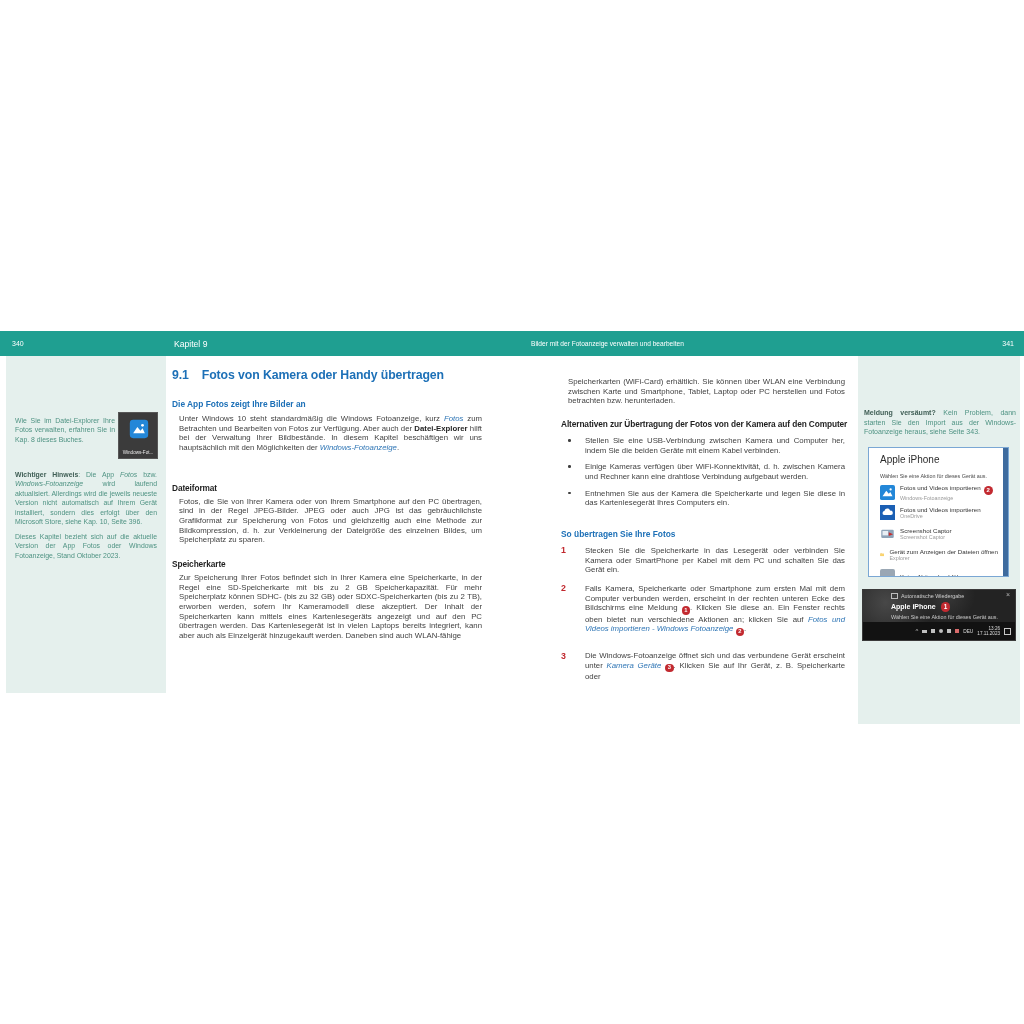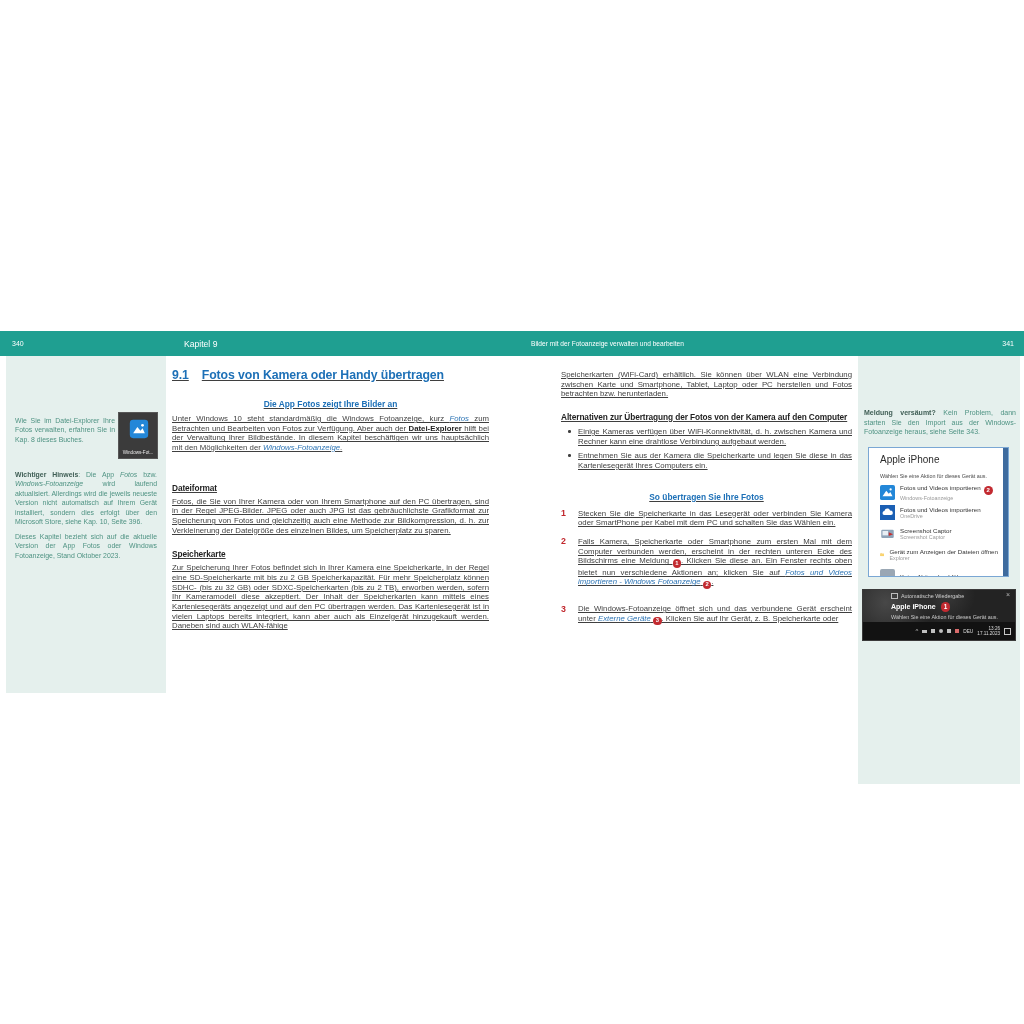--- a/index.html
+++ b/index.html
@@ -9,7 +9,7 @@
   .header-bar{position:absolute;left:0;top:331px;width:1024px;height:25px;background:#1f9f91;}
   .header-bar span{position:absolute;color:#ffffff;top:0;height:25px;display:flex;align-items:center;}
   .hp-left{left:12px;font-size:7px;}
-  .hc{left:184px;font-size:8.6px;}
+  .hc{left:174px;font-size:8.6px;}
   .ht{left:531px;font-size:6.6px;}
   .hp-right{right:10px;font-size:7px;}
   

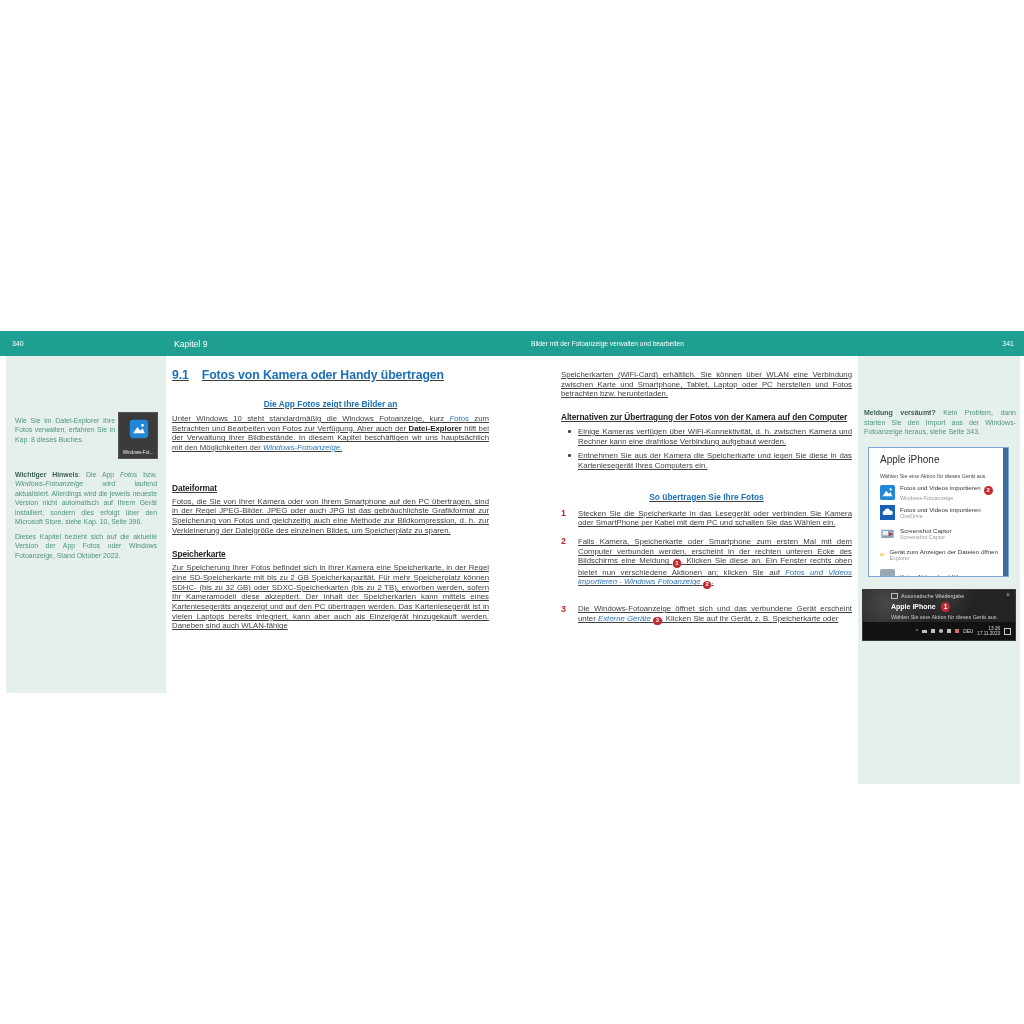--- a/index.html
+++ b/index.html
@@ -24,7 +24,7 @@
   .tile svg{position:absolute;left:10px;top:6px;}
   .tile-label{position:absolute;left:0;right:0;bottom:3px;text-align:center;font-size:4.6px;color:#e8e8e8;}
   
-  .col{position:absolute;color:#3f3f3f;text-decoration:underline;}
+  .col{position:absolute;color:#3f3f3f;}
   .col-left{left:172px;top:368px;width:317px;}
   .col-right{left:561px;top:370px;width:291px;}
   .h1{display:flex;gap:13px;color:#1d70b7;font-size:12.3px;font-weight:700;letter-spacing:-0.1px;}

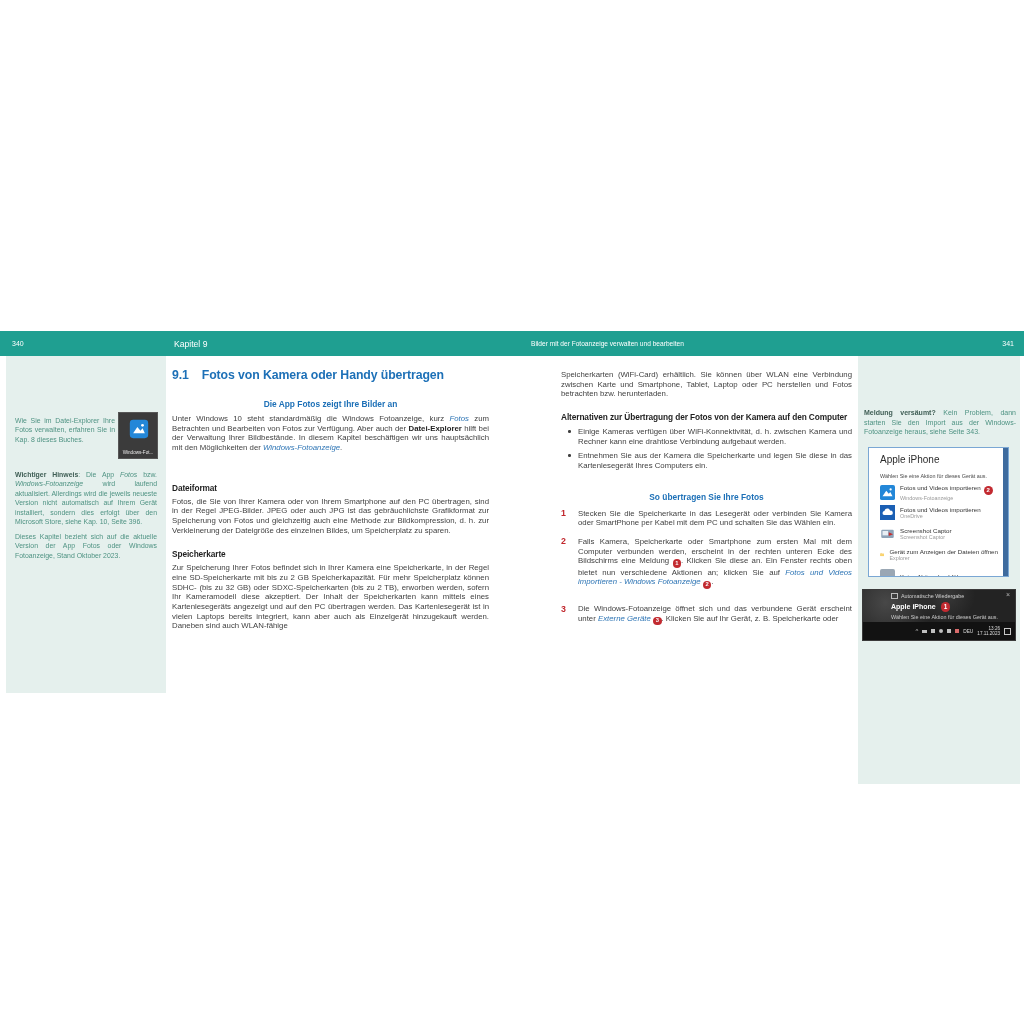--- a/index.html
+++ b/index.html
@@ -30,7 +30,7 @@
   .h1{display:flex;gap:13px;color:#1d70b7;font-size:12.3px;font-weight:700;letter-spacing:-0.1px;}
   .bluehead{color:#1d70b7;font-size:8.4px;font-weight:700;text-align:center;}
   .blackhead{color:#1f1f1f;font-size:8.3px;font-weight:700;letter-spacing:-0.1px;}
-  .p{font-size:7.8px;line-height:9.65px;text-align:justify;margin:0;}
+  .p{font-size:7.8px;line-height:9.65px;text-align:justify;margin:7px;}
   .link{font-style:italic;color:#2e75b5;}
   .bold{font-weight:700;color:#1f1f1f;}
   .badge{display:inline-flex;align-items:center;justify-content:center;width:8.5px;height:8.5px;border-radius:50%;

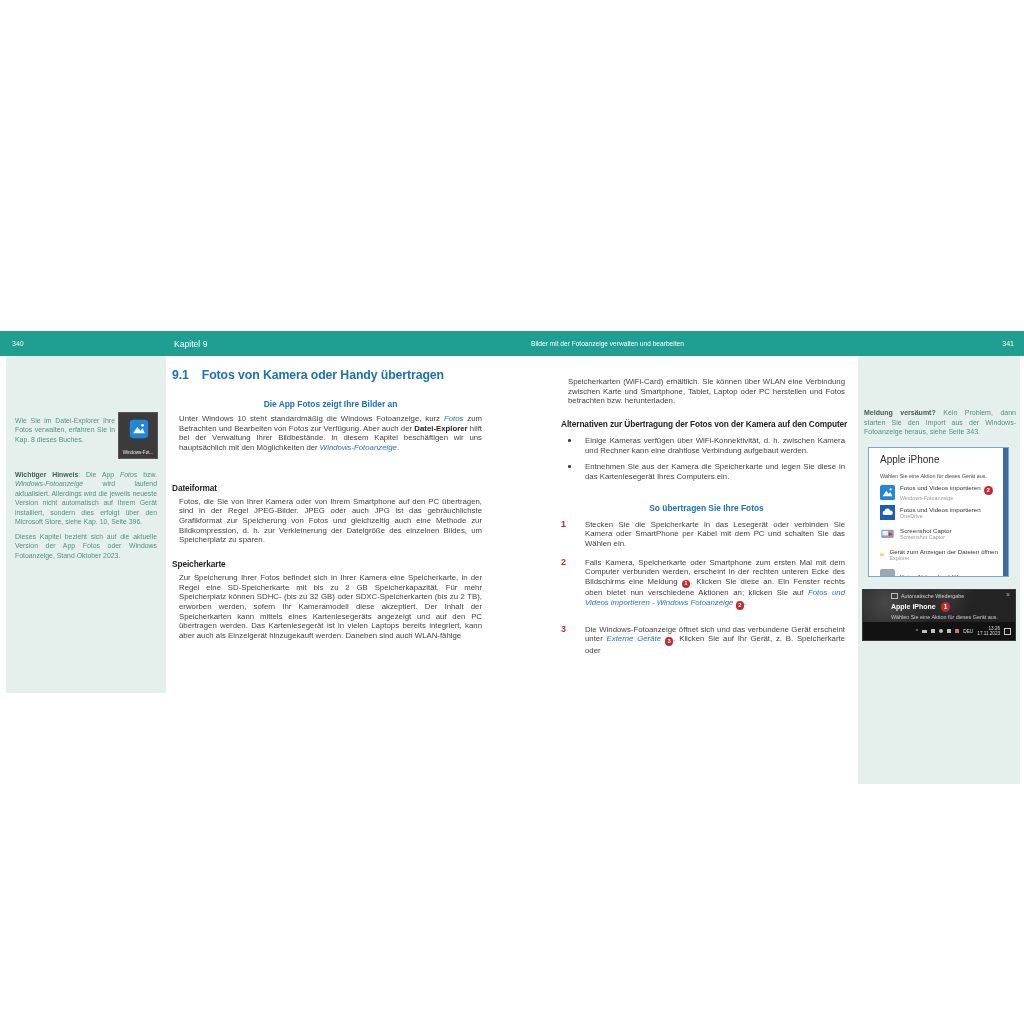--- a/index.html
+++ b/index.html
@@ -28,7 +28,7 @@
   .col-left{left:172px;top:368px;width:317px;}
   .col-right{left:561px;top:370px;width:291px;}
   .h1{display:flex;gap:13px;color:#1d70b7;font-size:12.3px;font-weight:700;letter-spacing:-0.1px;}
-  .bluehead{color:#1d70b7;font-size:8.4px;font-weight:700;text-align:center;}
+  .bluehead{color:#1d70b7;font-size:8.4px;font-weight:700;}
   .blackhead{color:#1f1f1f;font-size:8.3px;font-weight:700;letter-spacing:-0.1px;}
   .p{font-size:7.8px;line-height:9.65px;text-align:justify;margin:7px;}
   .link{font-style:italic;color:#2e75b5;}

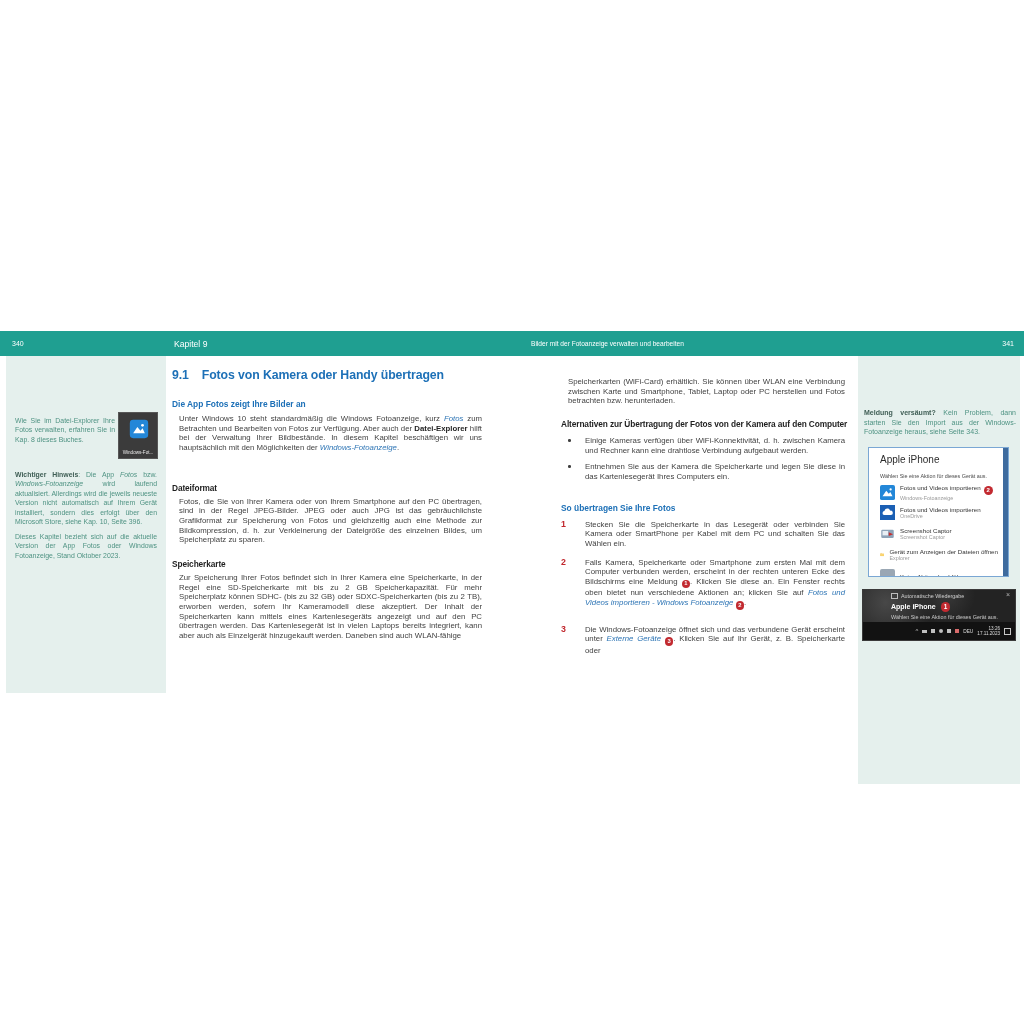--- a/index.html
+++ b/index.html
@@ -116,6 +116,10 @@
     <div style="margin-top:3px;">
       <div class="bullet">
         <span class="dot"></span>
+        <span class="p" style="display:block;">Stellen Sie eine USB-Verbindung zwischen Kamera und Computer her, indem Sie die beiden Geräte mit einem Kabel verbinden.</span>
+      </div>
+      <div class="bullet">
+        <span class="dot"></span>
         <span class="p" style="display:block;">Einige Kameras verfügen über WiFi-Konnektivität, d. h. zwischen Kamera und Rechner kann eine drahtlose Verbindung aufgebaut werden.</span>
       </div>
       <div class="bullet">

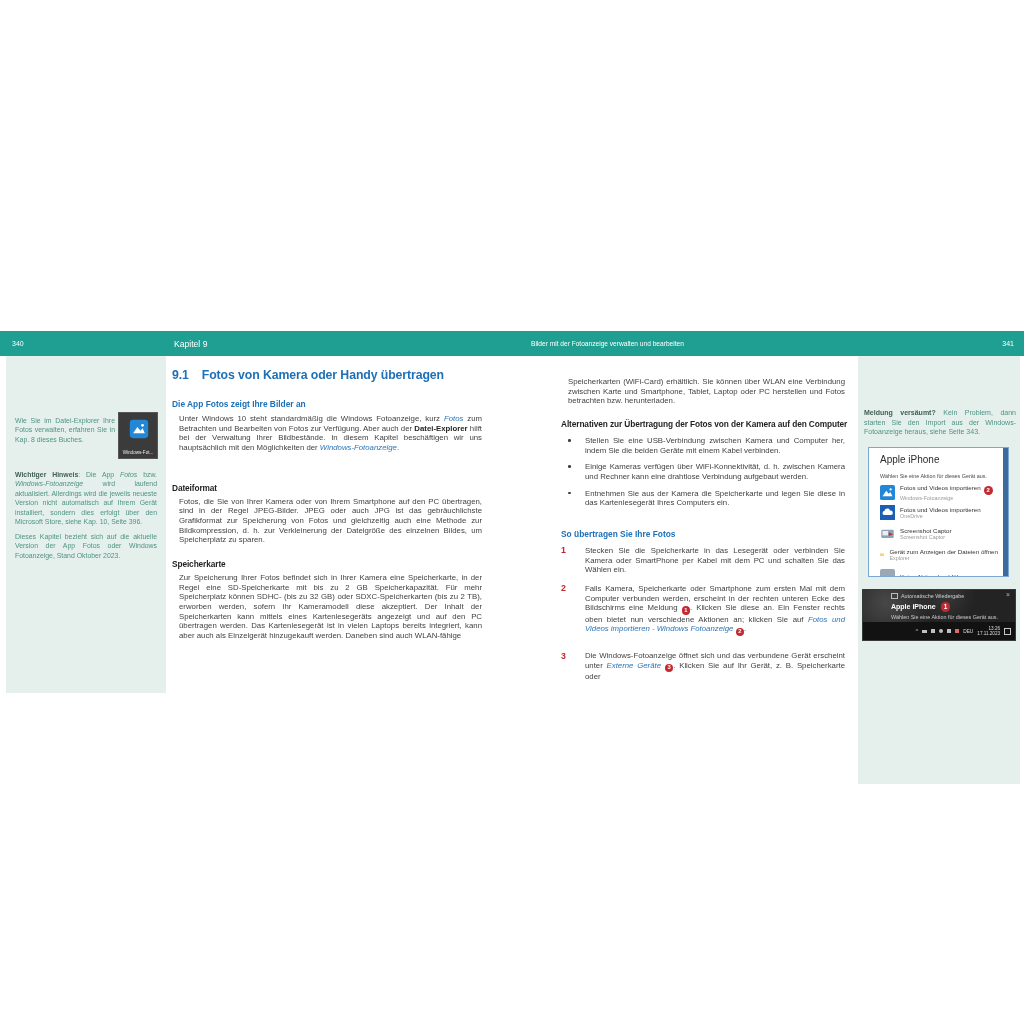--- a/index.html
+++ b/index.html
@@ -15,7 +15,7 @@
   
   .teal-block{position:absolute;background:#e5f0ed;}
   .tb-left{left:6px;top:356px;width:160px;height:337px;}
-  .tb-right{left:858px;top:356px;width:162px;height:428px;}
+  .tb-right{left:858px;top:356px;width:162px;height:368px;}
   .snote{position:absolute;font-size:6.9px;line-height:9.4px;color:#4f9383;text-align:justify;}
   .snote .b{font-weight:700;color:#3f5e55;}
   .snote .i{font-style:italic;}

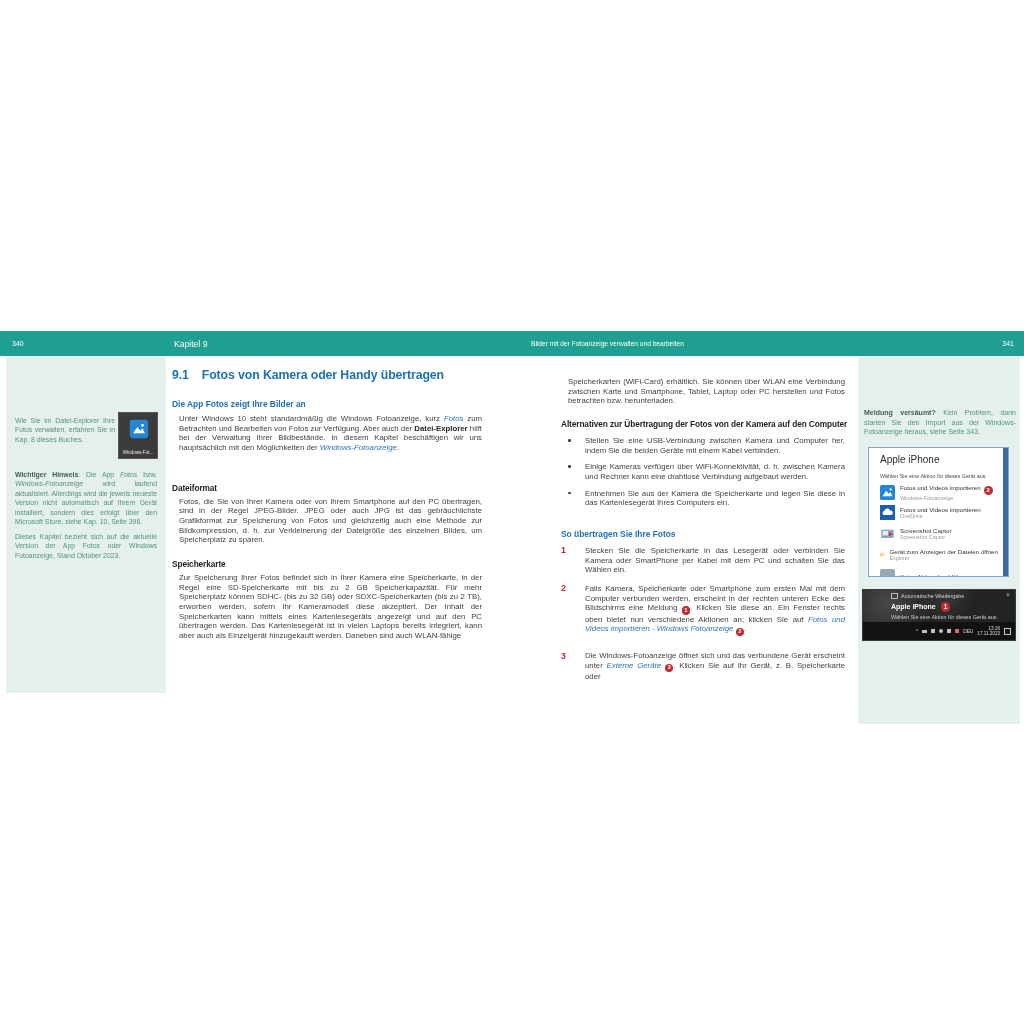--- a/index.html
+++ b/index.html
@@ -130,7 +130,7 @@
     <div class="bluehead" style="margin-top:21px;">So übertragen Sie Ihre Fotos</div>
     <div class="step" style="margin-top:7px;">
       <span class="step-num">1</span>
-      <p class="p"><span>Stecken Sie die Speicherkarte in das Lesegerät oder verbinden Sie Kamera oder SmartPhone per Kabel mit dem PC und schalten Sie das Wählen ein.</span></p>
+      <p class="p"><span>Stecken Sie die Speicherkarte in das Lesegerät oder verbinden Sie Kamera oder SmartPhone per Kabel mit dem PC und schalten Sie das Gerät ein.</span></p>
     </div>
     <div class="step" style="margin-top:9px;">
       <span class="step-num">2</span>

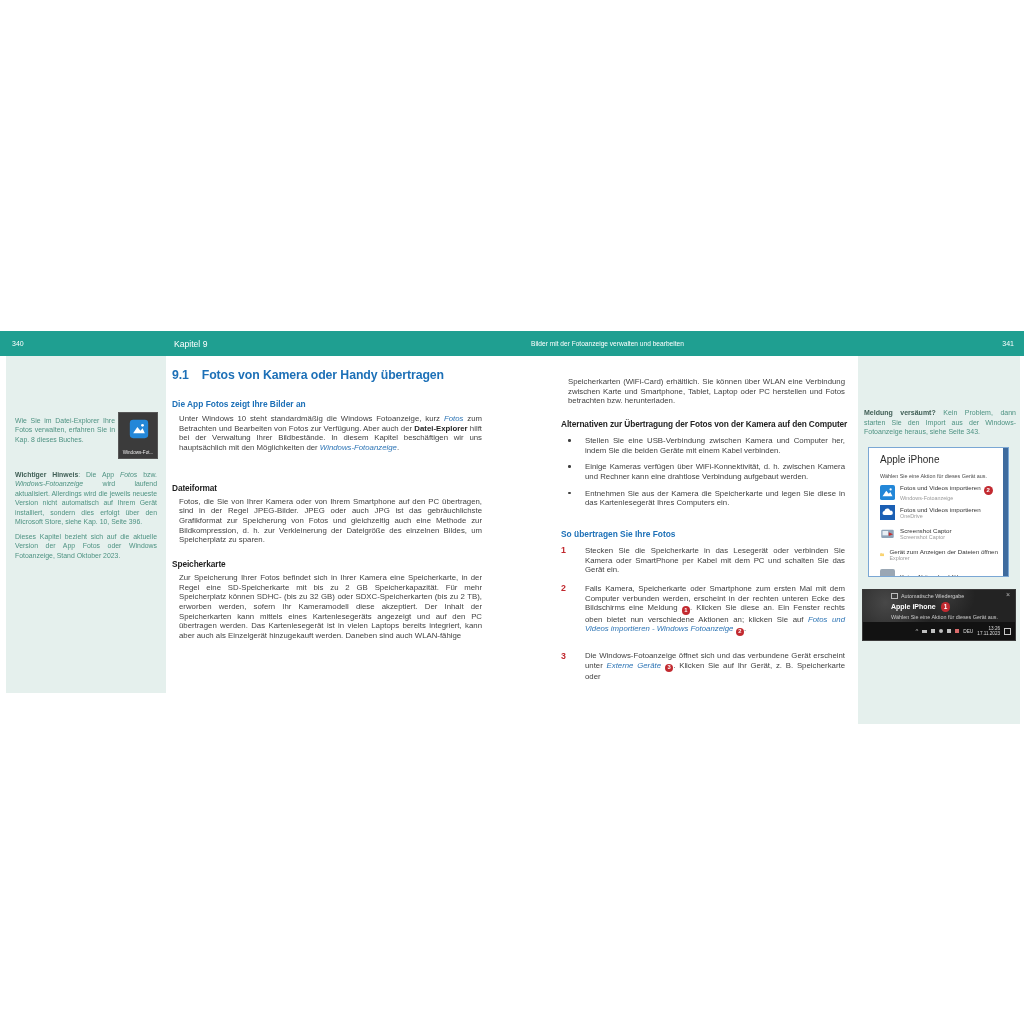--- a/index.html
+++ b/index.html
@@ -138,7 +138,7 @@
     </div>
     <div class="step" style="margin-top:15px;">
       <span class="step-num">3</span>
-      <p class="p"><span>Die Windows-Fotoanzeige öffnet sich und das verbundene Gerät erscheint unter </span><span class="link">Externe Geräte</span><span> </span><span class="badge">3</span><span>. Klicken Sie auf Ihr Gerät, z. B. Speicherkarte oder</span></p>
+      <p class="p"><span>Die Windows-Fotoanzeige öffnet sich und das verbundene Gerät erscheint unter </span><span class="link">Kamera Geräte</span><span> </span><span class="badge">3</span><span>. Klicken Sie auf Ihr Gerät, z. B. Speicherkarte oder</span></p>
     </div>
   </div>
 

